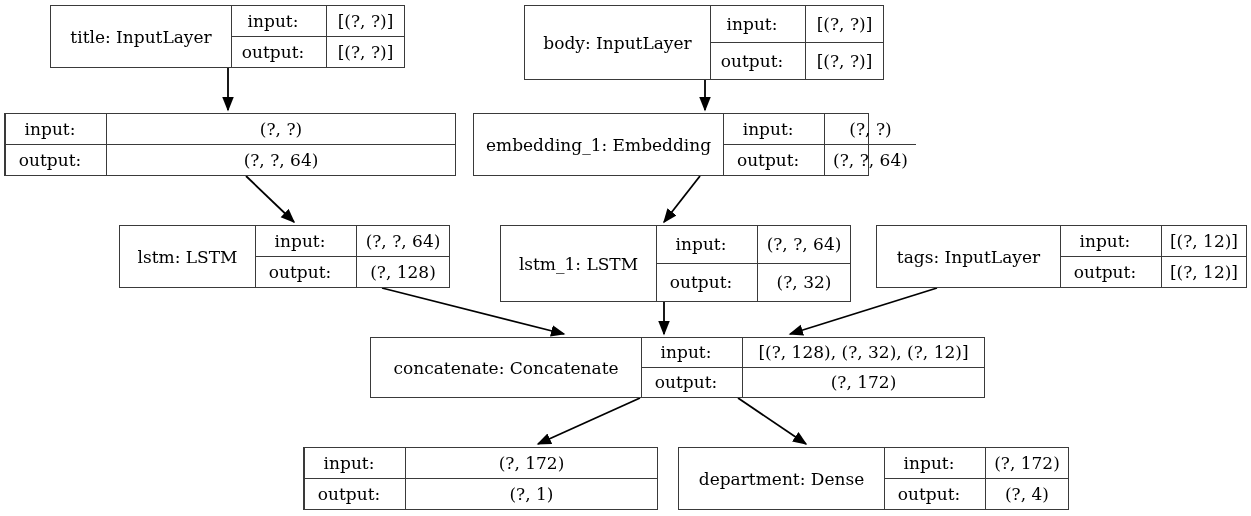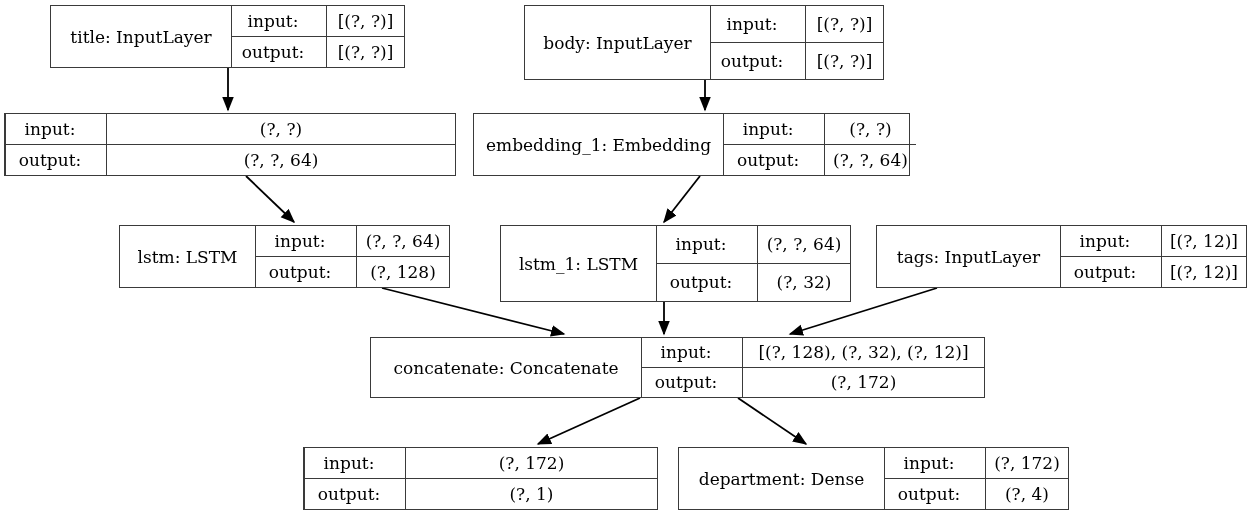--- a/index.html
+++ b/index.html
@@ -142,7 +142,7 @@
           </div>
         </div>
       </div>
-      <div class="node" style="left: 473px; top: 113px; width: 437px; height: 63px; border-color: rgb(58, 58, 58); background: rgb(255, 255, 255); text-align: right;">
+      <div class="node" style="left: 473px; top: 113px; width: 396px; height: 63px; border-color: rgb(58, 58, 58); background: rgb(255, 255, 255); text-align: right;">
         <div class="node-name" style="width: 271px;">embedding_1: Embedding</div>
         <div class="node-io">
           <div class="io-row top">

